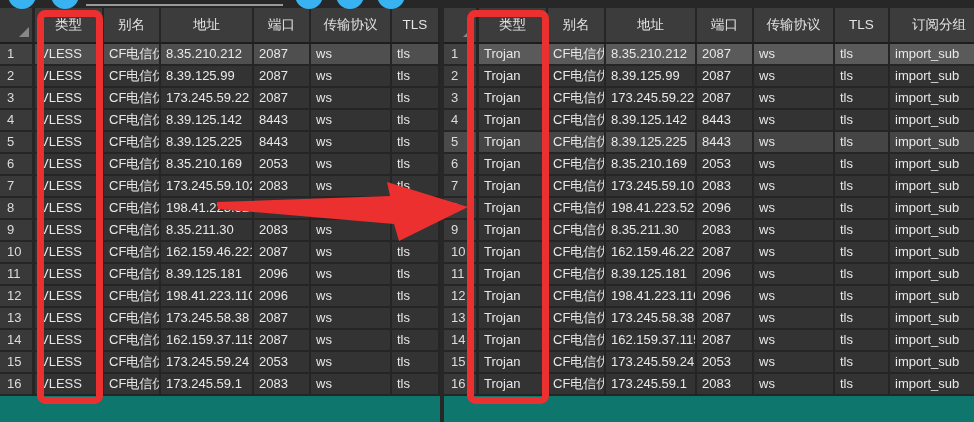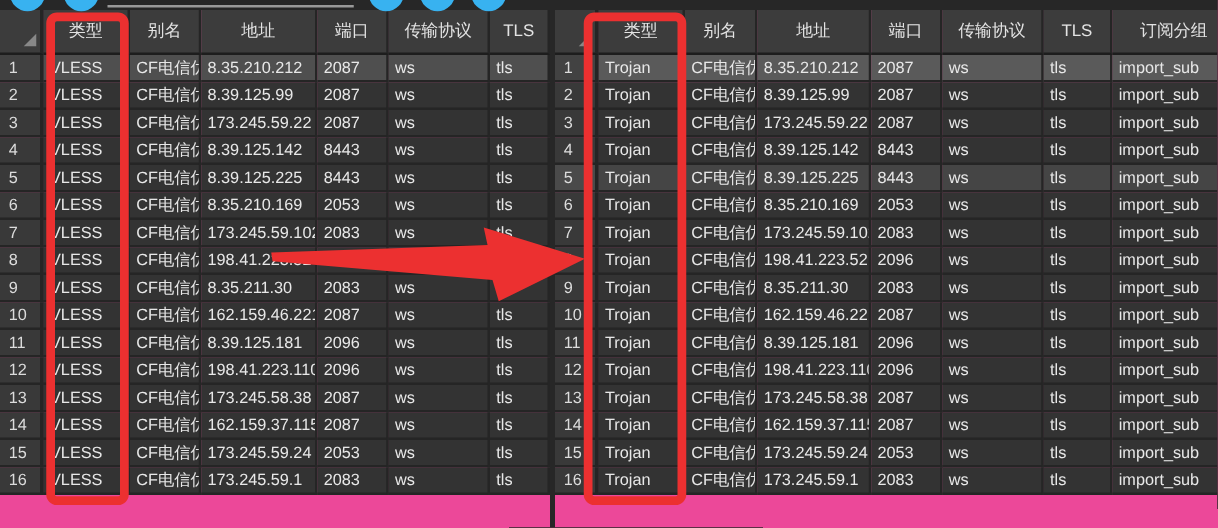--- a/index.html
+++ b/index.html
@@ -5,7 +5,7 @@
   html,body{margin:0;padding:0;background:#272727;}
   .stage{position:relative;width:974px;height:422px;background:#272727;overflow:hidden;
          font-family:"Liberation Sans",sans-serif;}
-  .tablewrap{position:absolute;top:8px;bottom:0;background:#ec4899;overflow:hidden;}
+  .tablewrap{position:absolute;top:8px;bottom:0;background:#0f766e;overflow:hidden;}
   .tablewrap.left{left:0;width:440px;}
   .tablewrap.right{left:444px;width:530px;}
   .trow{display:flex;}

